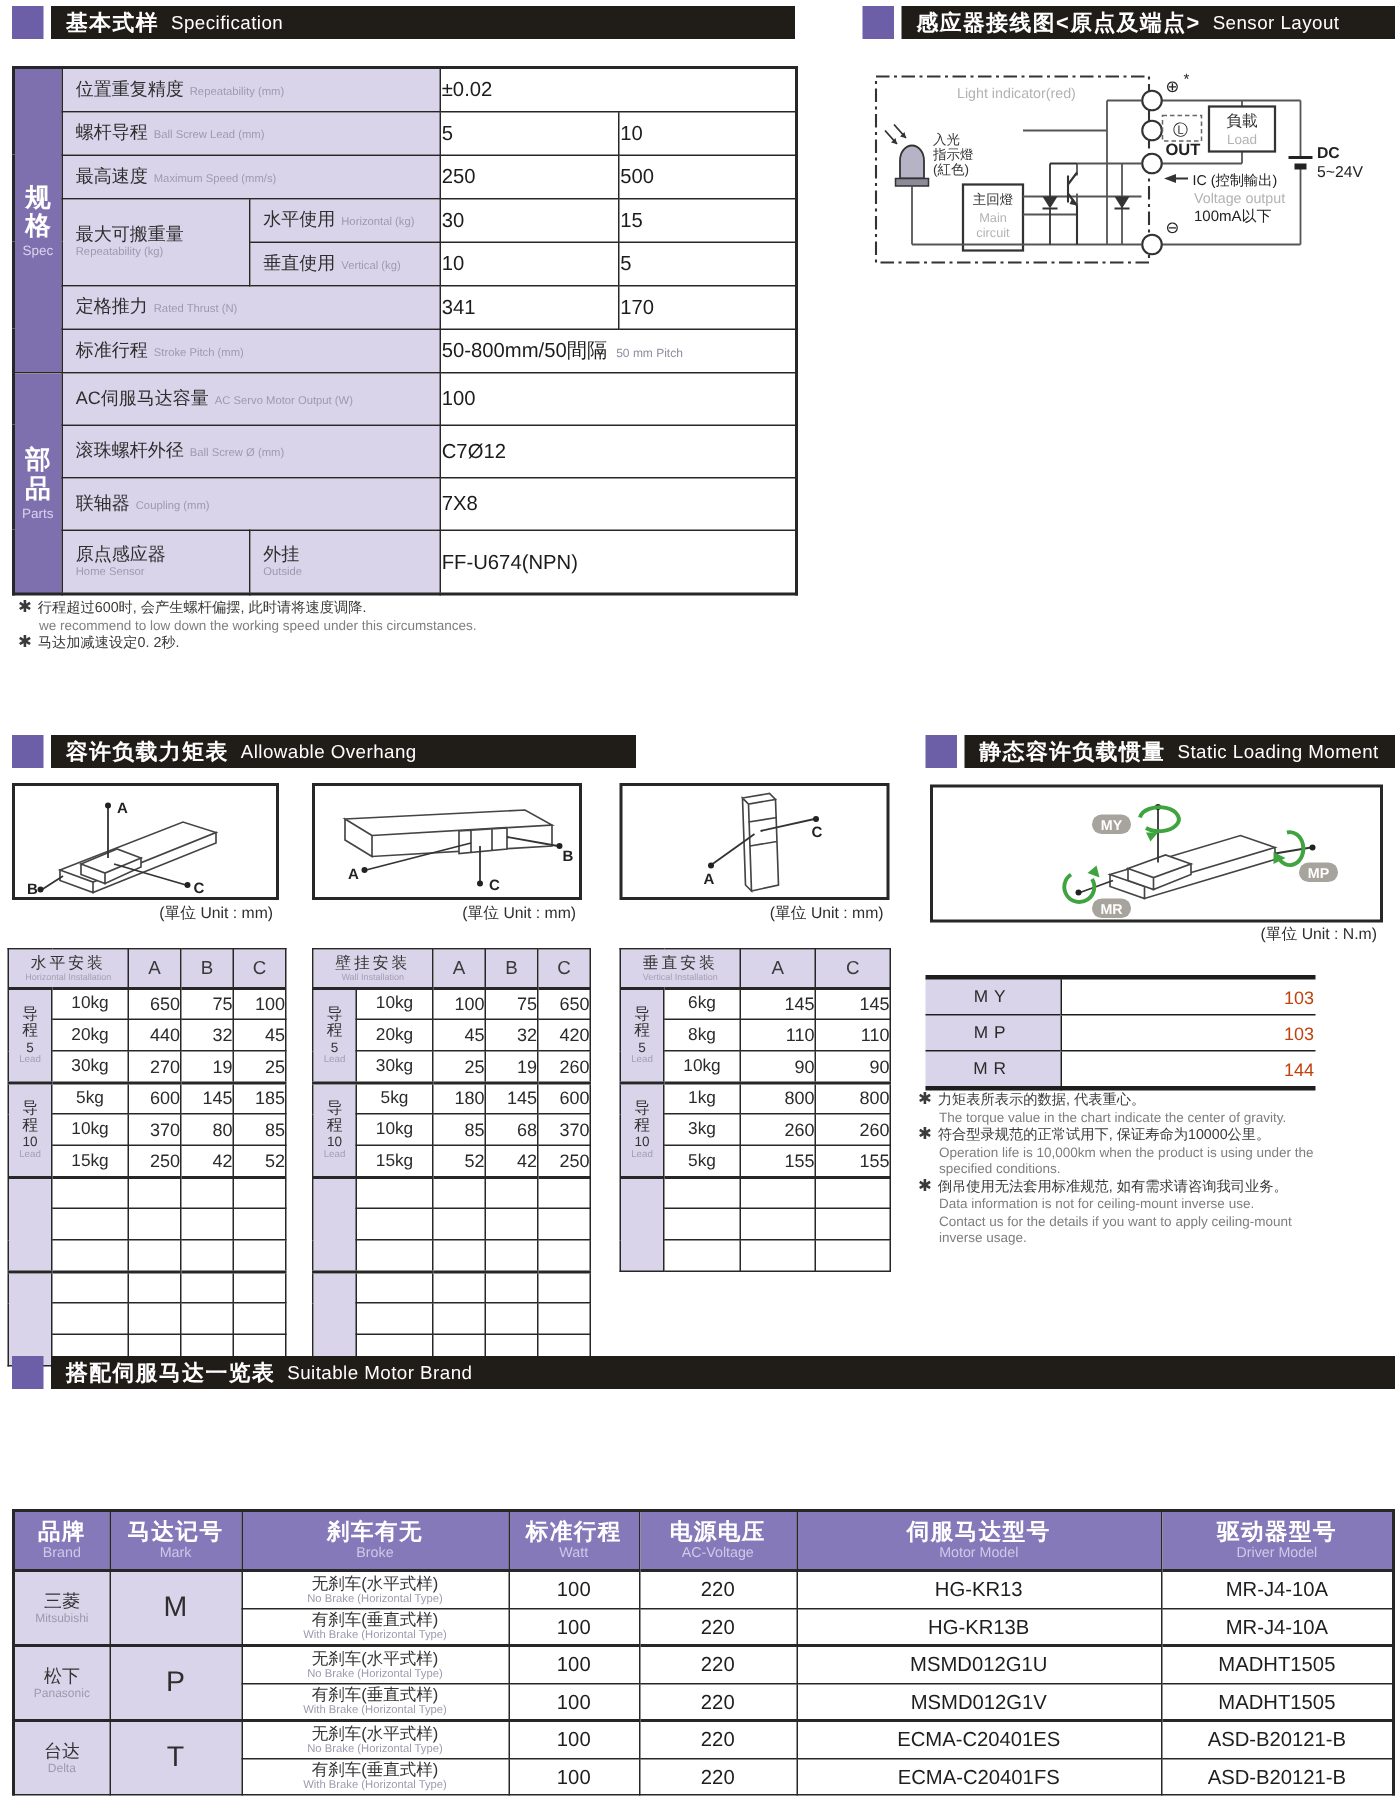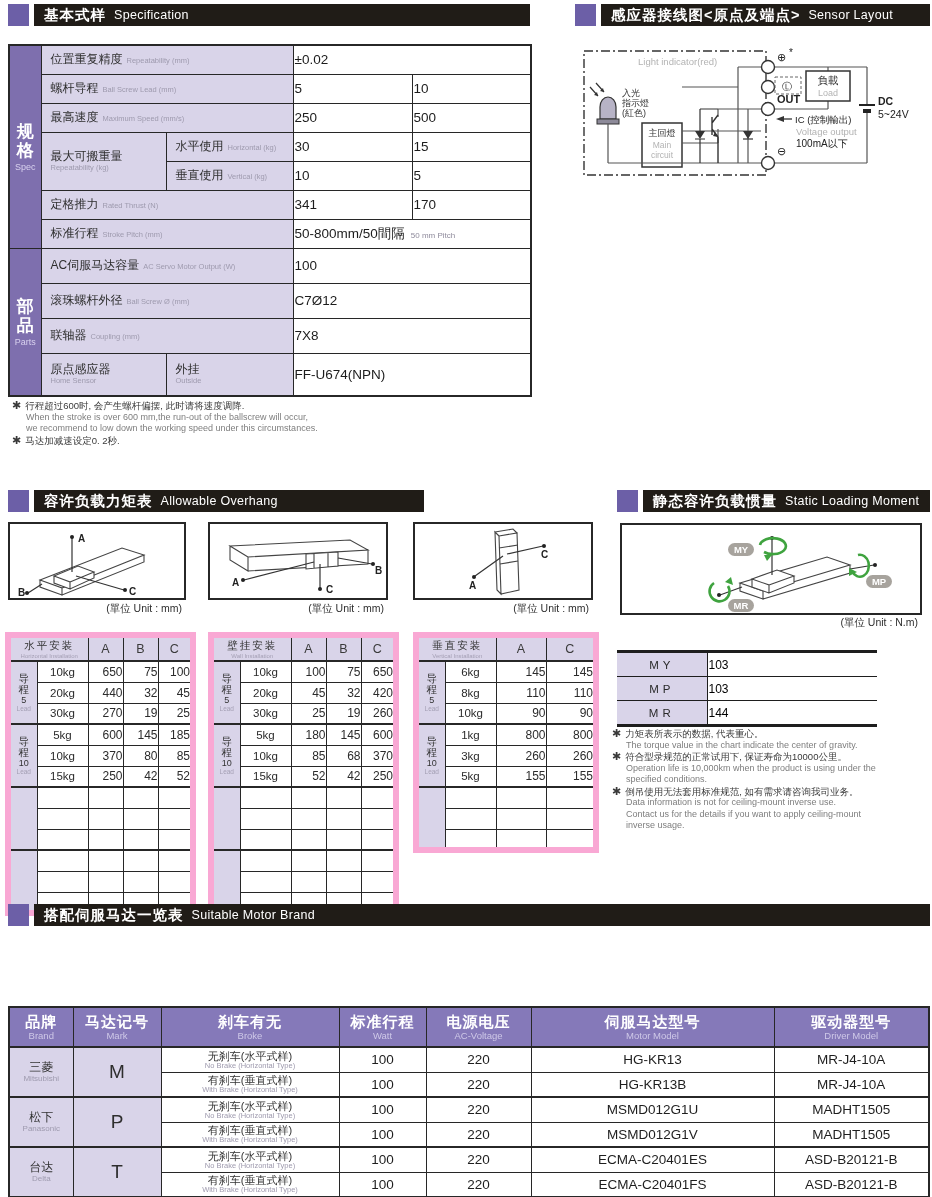--- a/index.html
+++ b/index.html
@@ -177,7 +177,6 @@
       <span class="star">✱</span>
       <span>行程超过600时, 会产生螺杆偏摆, 此时请将速度调降.</span>
     </div>
-  <div class="nen">When the stroke is over 600 mm,the run-out of the ballscrew will occur,</div>
   <div class="nen">we recommend to low down the working speed under this circumstances.</div>
   <div class="nrow">
       <span class="star">✱</span>

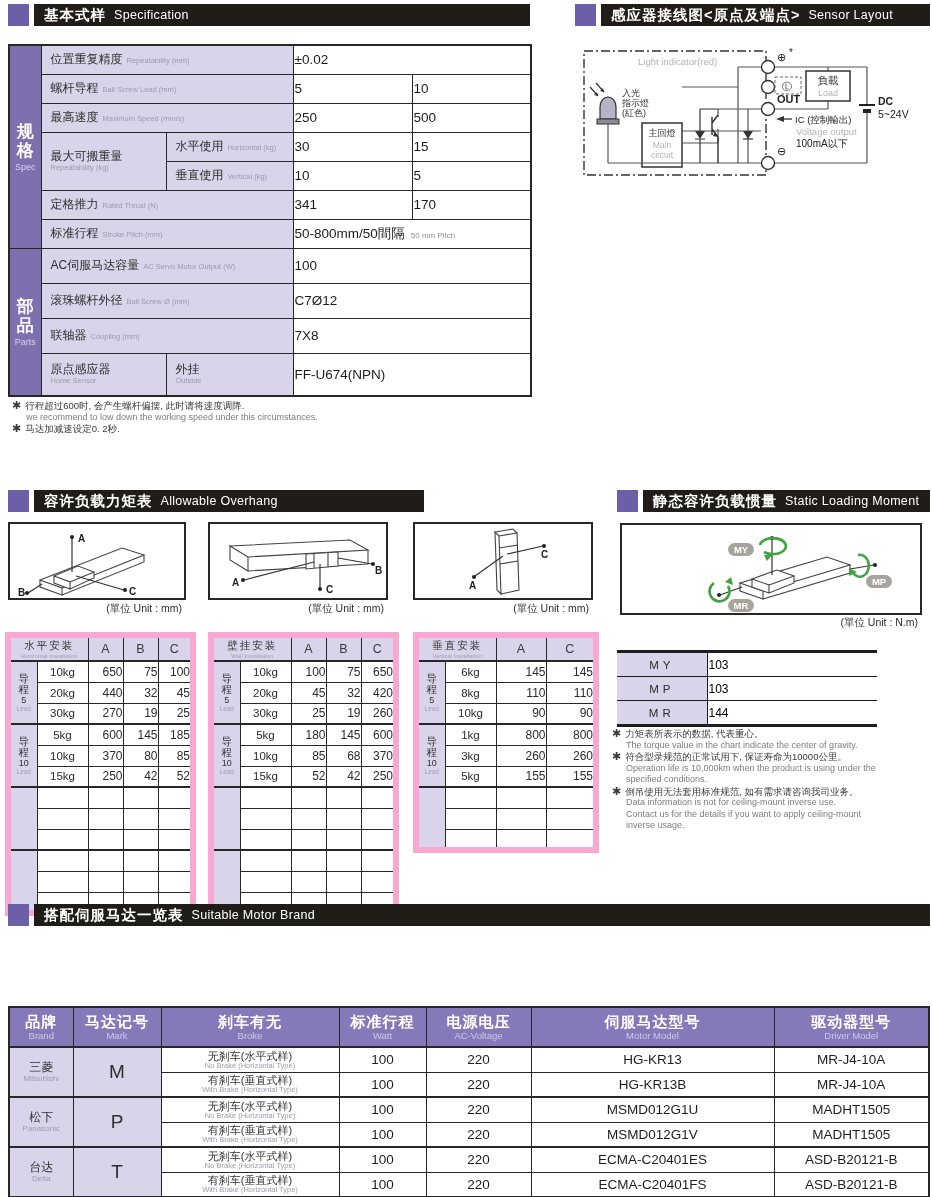--- a/index.html
+++ b/index.html
@@ -32,7 +32,7 @@
   .notes .nen{color:#7e7e7e;font-size:9px;margin-left:14px}
   .nrow{display:flex}
   
-  .oh{border:6px solid #f9a8d4}
+  .oh{border:1px solid #f9a8d4}
   .oh th,.oh td{border:1px solid #272727;padding:0;overflow:hidden}
   .ohname{background:#d9d4e9;text-align:center;font-weight:normal;vertical-align:middle}
   .ohname .nz{font-size:10.5px;color:#333;letter-spacing:2px}

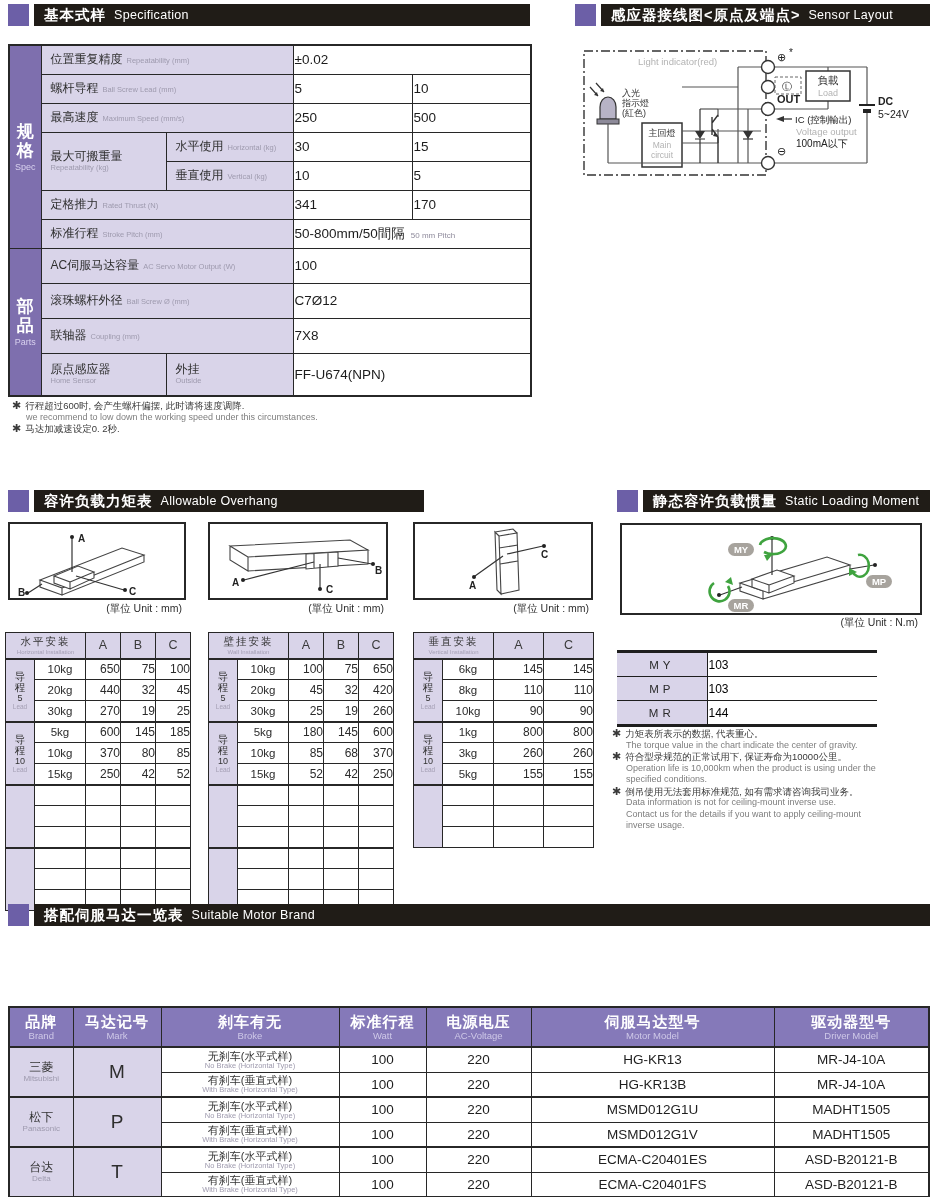--- a/index.html
+++ b/index.html
@@ -53,7 +53,7 @@
   .mom{border-top:3px solid #1e1e1e;border-bottom:3px solid #1e1e1e}
   .mom td{border-top:1.5px solid #1e1e1e;height:21px;vertical-align:middle}
   .mom .ml{background:#d9d4e9;text-align:center;font-size:11.5px;letter-spacing:4px;color:#2b2b2b;border-right:1.5px solid #1e1e1e}
-  .mom .mv{text-align:left;font-size:12px;color:#000000}
+  .mom .mv{text-align:right;font-size:12px;color:#c2410c}
   
   .mtr{border:2px solid #272727}
   .mtr th,.mtr td{border:1px solid #272727;overflow:hidden}

